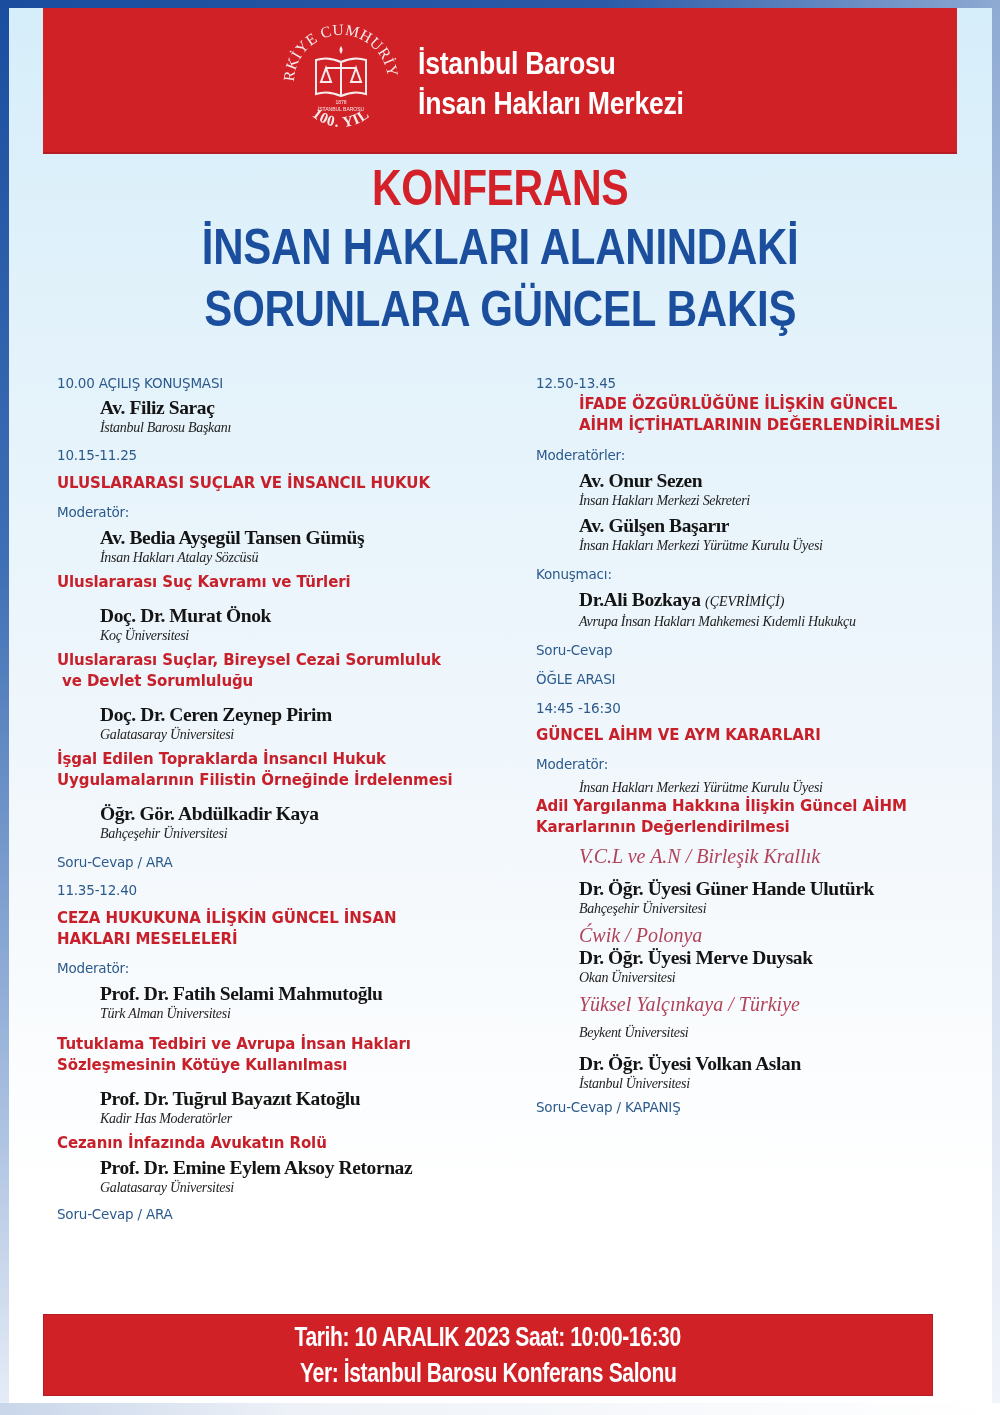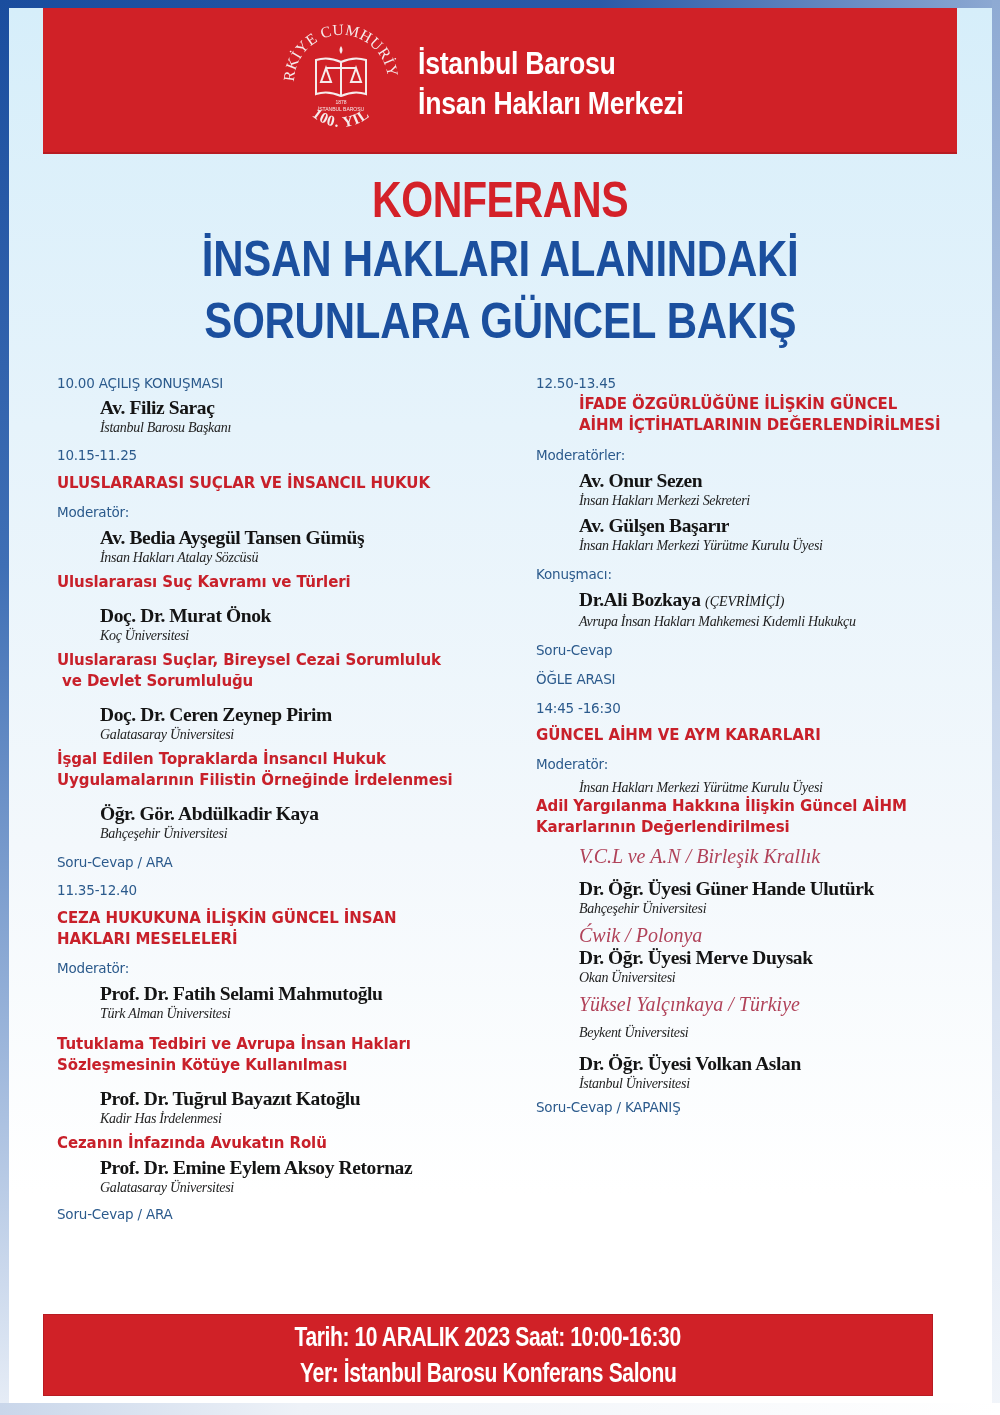--- a/index.html
+++ b/index.html
@@ -53,7 +53,7 @@
     .header-text div { white-space: nowrap; }
 
     
-    .title-block { position: absolute; left: 0; top: 172px; width: 1000px; text-align: center; }
+    .title-block { position: absolute; left: 0; top: 160px; width: 1000px; text-align: center; }
     .title-red {
       color: #d42129; font-weight: bold; font-size: 50px; line-height: 56px;
       transform: scaleX(0.82); display: inline-block;

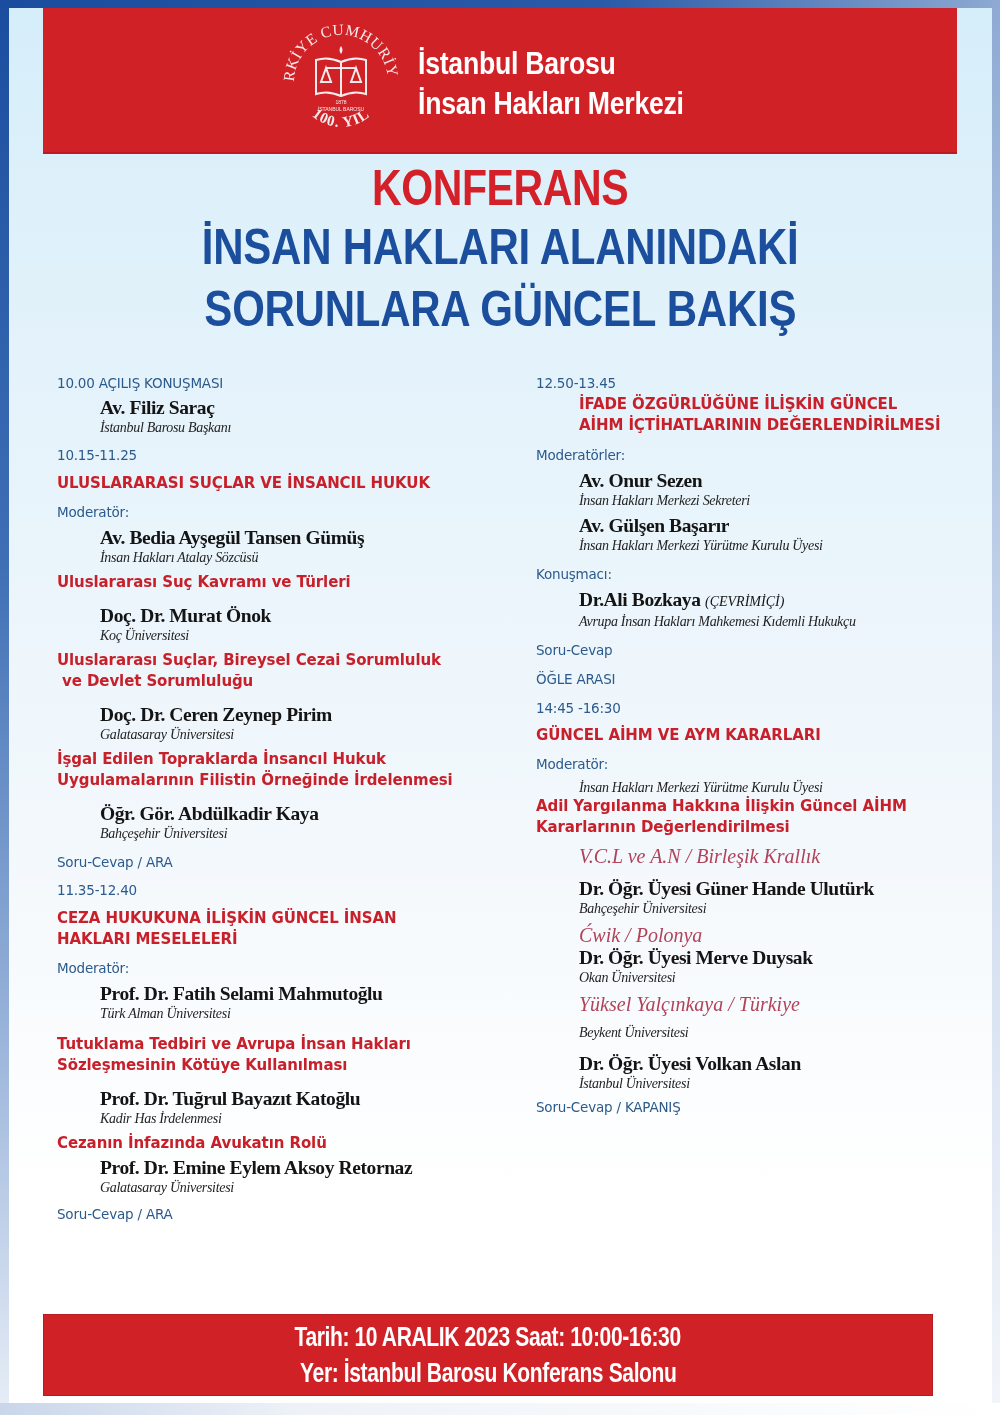--- a/index.html
+++ b/index.html
@@ -217,7 +217,7 @@
   </div>
   <div class="person" style="margin-top:12px;">
     <div class="person-name">Prof. Dr. Tuğrul Bayazıt Katoğlu</div>
-    <div class="person-role">Kadir Has İrdelenmesi</div>
+    <div class="person-role">Kadir Has Moderatörler</div>
   </div>
 
   <div class="session-title" style="margin-top:6px;">Cezanın İnfazında Avukatın Rolü</div>

